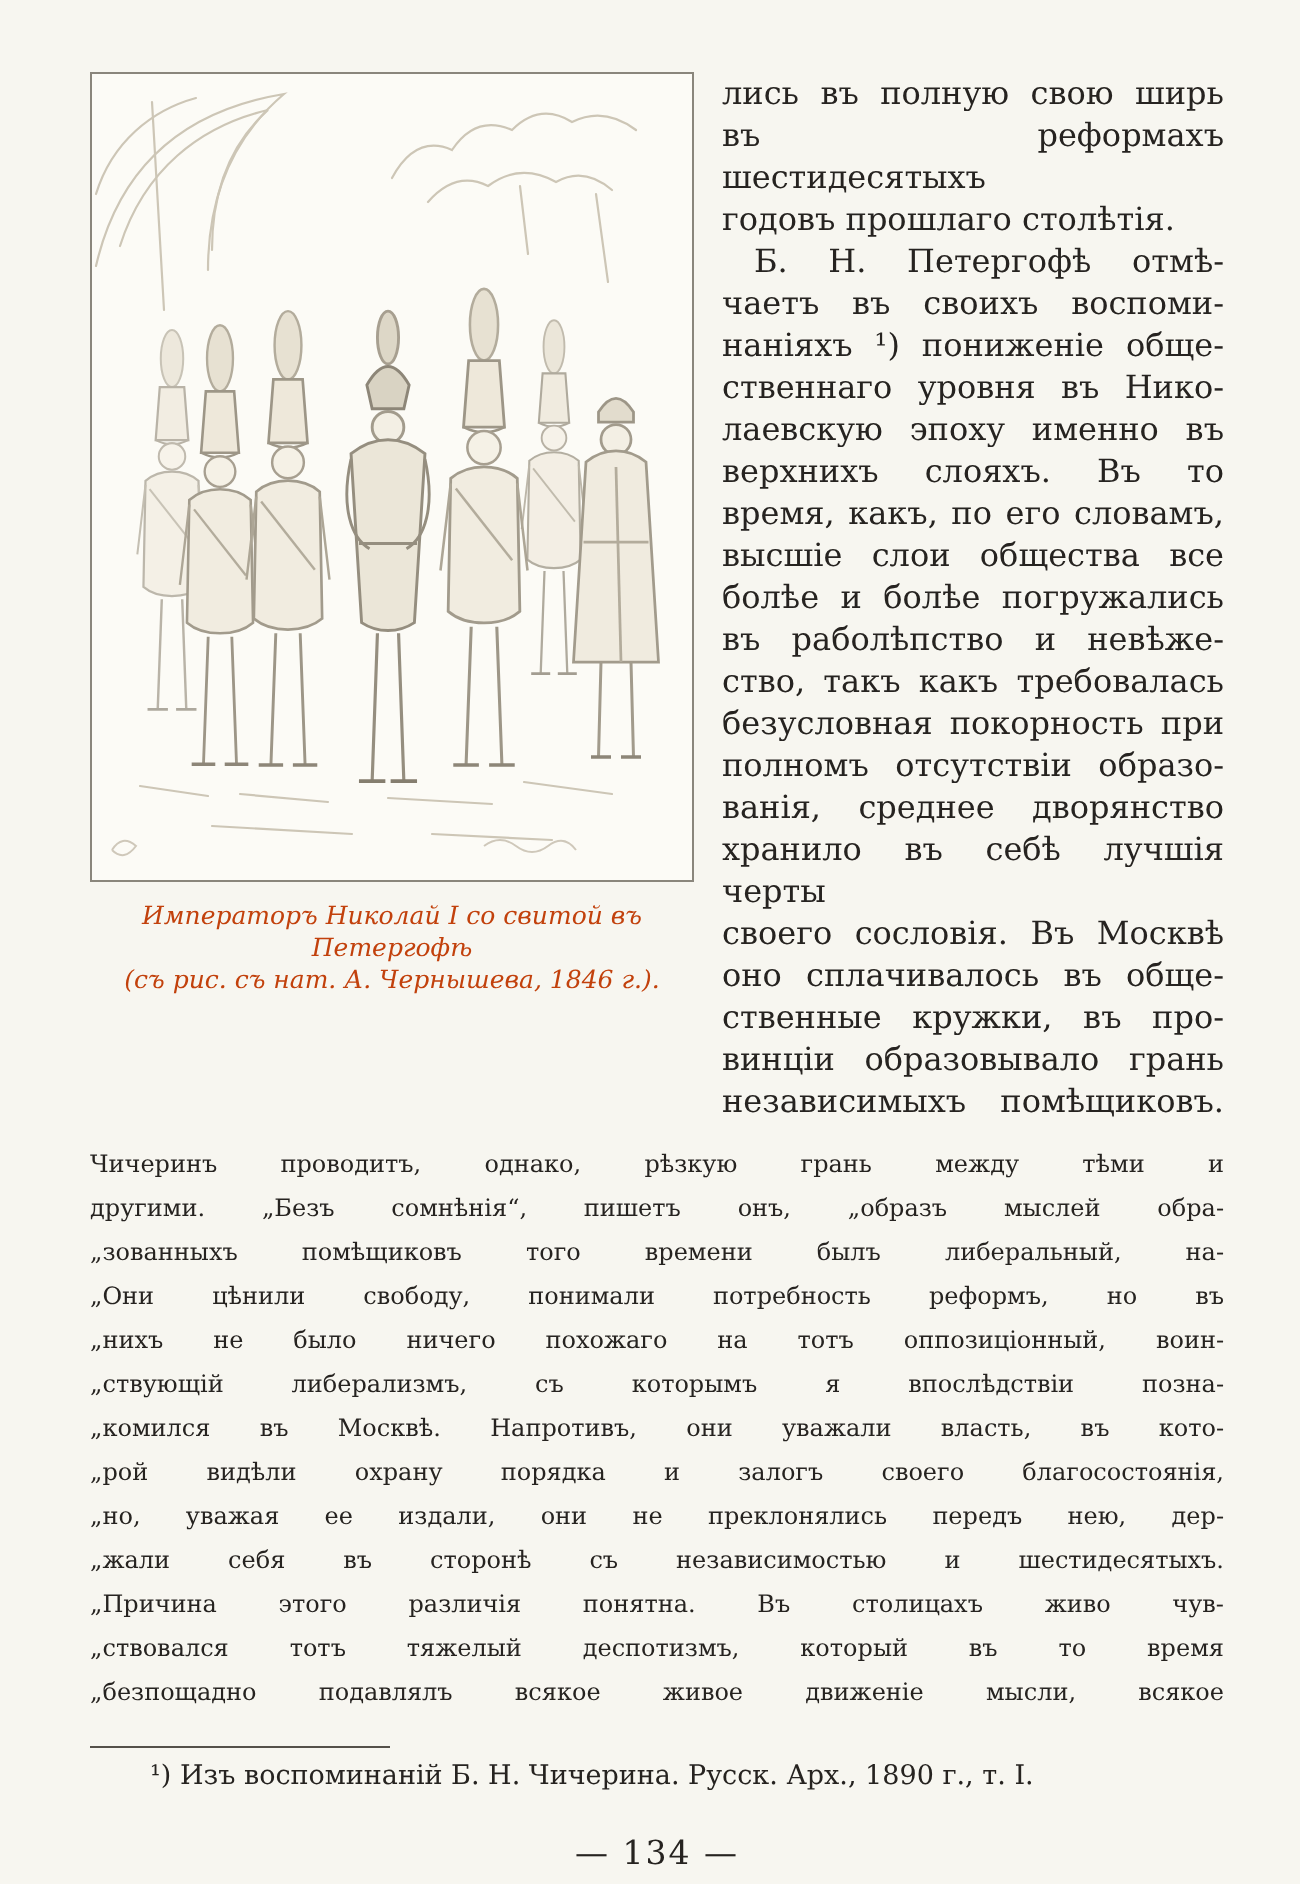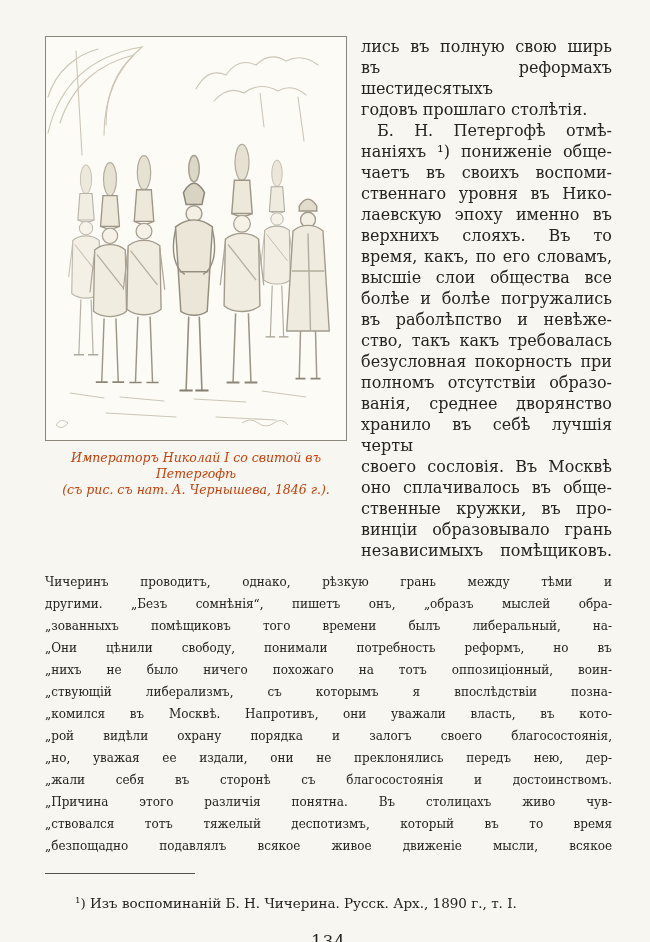--- a/index.html
+++ b/index.html
@@ -148,8 +148,8 @@
         </div>
         <div class="paragraph">
           <div class="line"> Б. Н. Петергофѣ отмѣ-</div>
+          <div class="line">чаетъ въ своихъ воспоми-</div>
           <div class="line">наніяхъ ¹) пониженіе обще-</div>
-          <div class="line">чаетъ въ своихъ воспоми-</div>
           <div class="line">ственнаго уровня въ Нико-</div>
           <div class="line">лаевскую эпоху именно въ</div>
           <div class="line">верхнихъ слояхъ. Въ то</div>

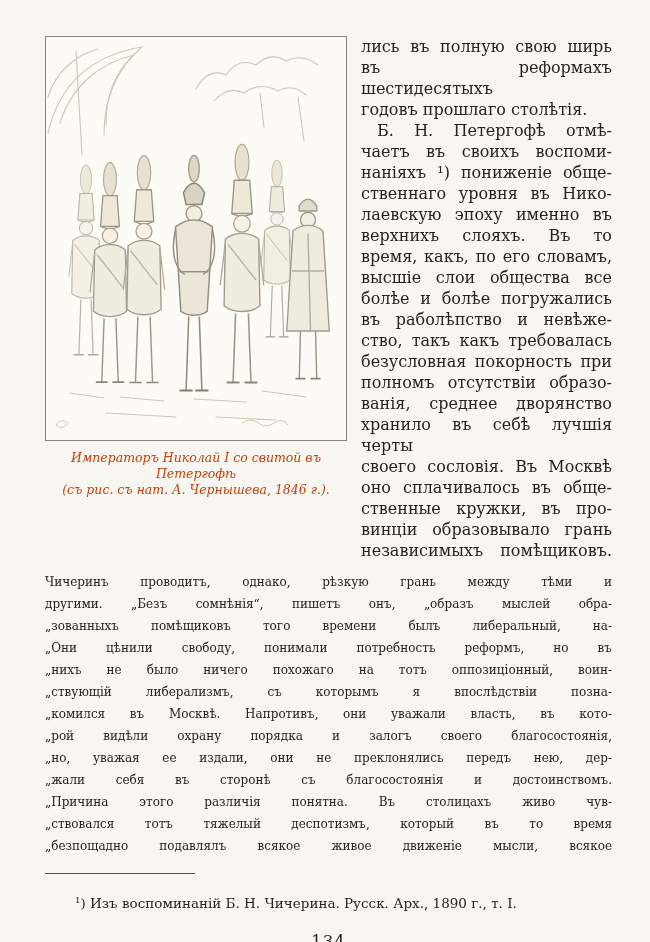--- a/index.html
+++ b/index.html
@@ -182,7 +182,7 @@
         <div class="line">„комился въ Москвѣ. Напротивъ, они уважали власть, въ кото-</div>
         <div class="line">„рой видѣли охрану порядка и залогъ своего благосостоянія,</div>
         <div class="line">„но, уважая ее издали, они не преклонялись передъ нею, дер-</div>
-        <div class="line">„жали себя въ сторонѣ съ благосостоянія и достоинствомъ.</div>
+        <div class="line">„жали себя въ сторонѣ съ независимостью и шестидесятыхъ.</div>
         <div class="line">„Причина этого различія понятна. Въ столицахъ живо чув-</div>
         <div class="line">„ствовался тотъ тяжелый деспотизмъ, который въ то время</div>
         <div class="line">„безпощадно подавлялъ всякое живое движеніе мысли, всякое</div>

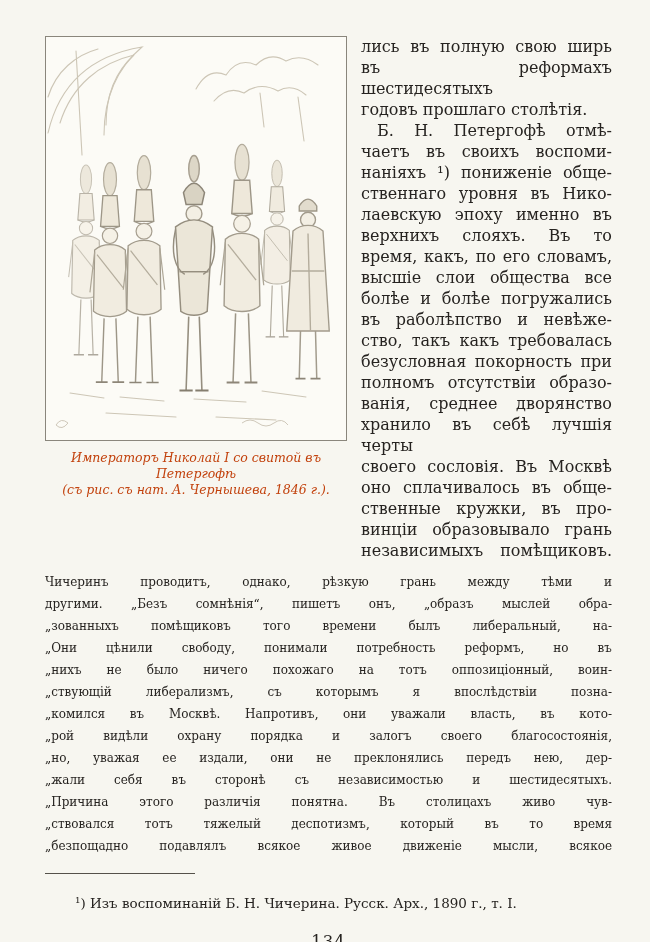--- a/index.html
+++ b/index.html
@@ -60,7 +60,7 @@
     border-top: 1px solid #55514a;
   }
   .footnote {
-    margin-top: 20px;
+    margin-top: 5px;
     padding-left: 30px;
     font-size: 13.5px;
     line-height: 18px;

